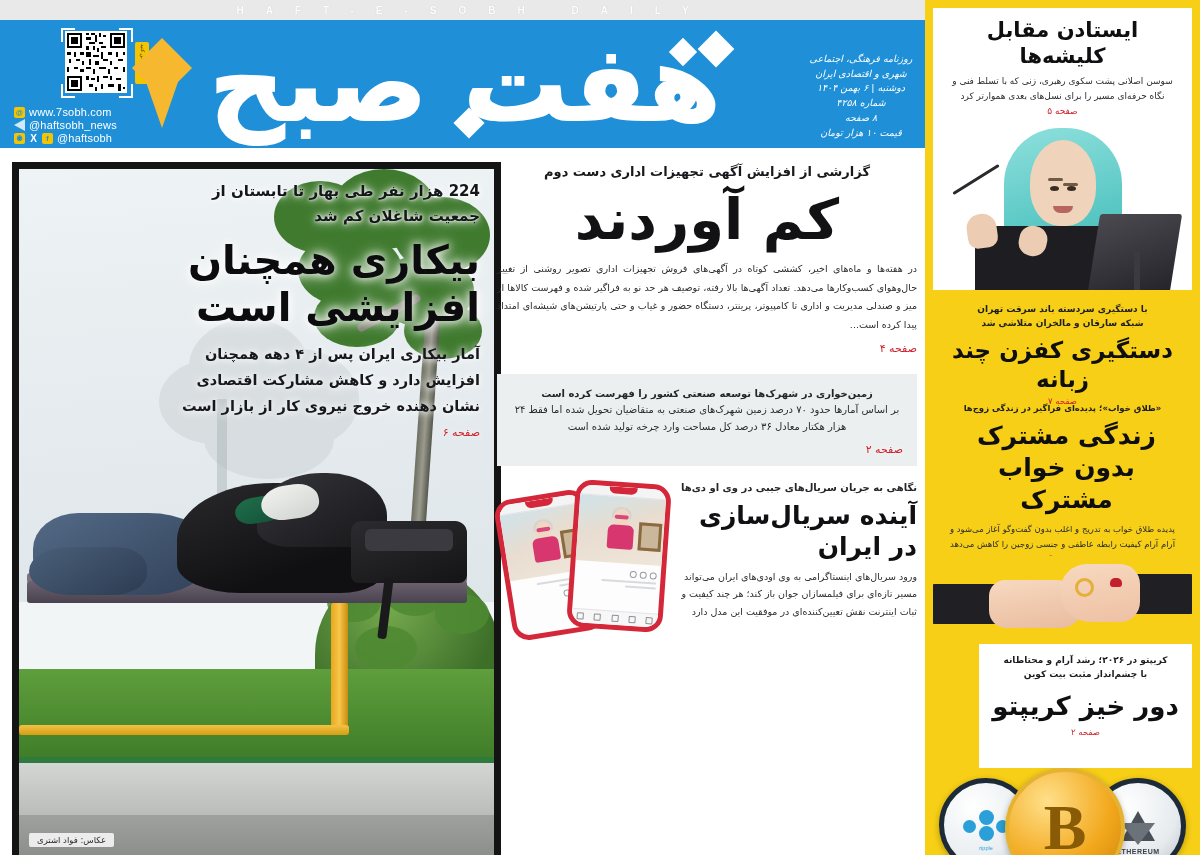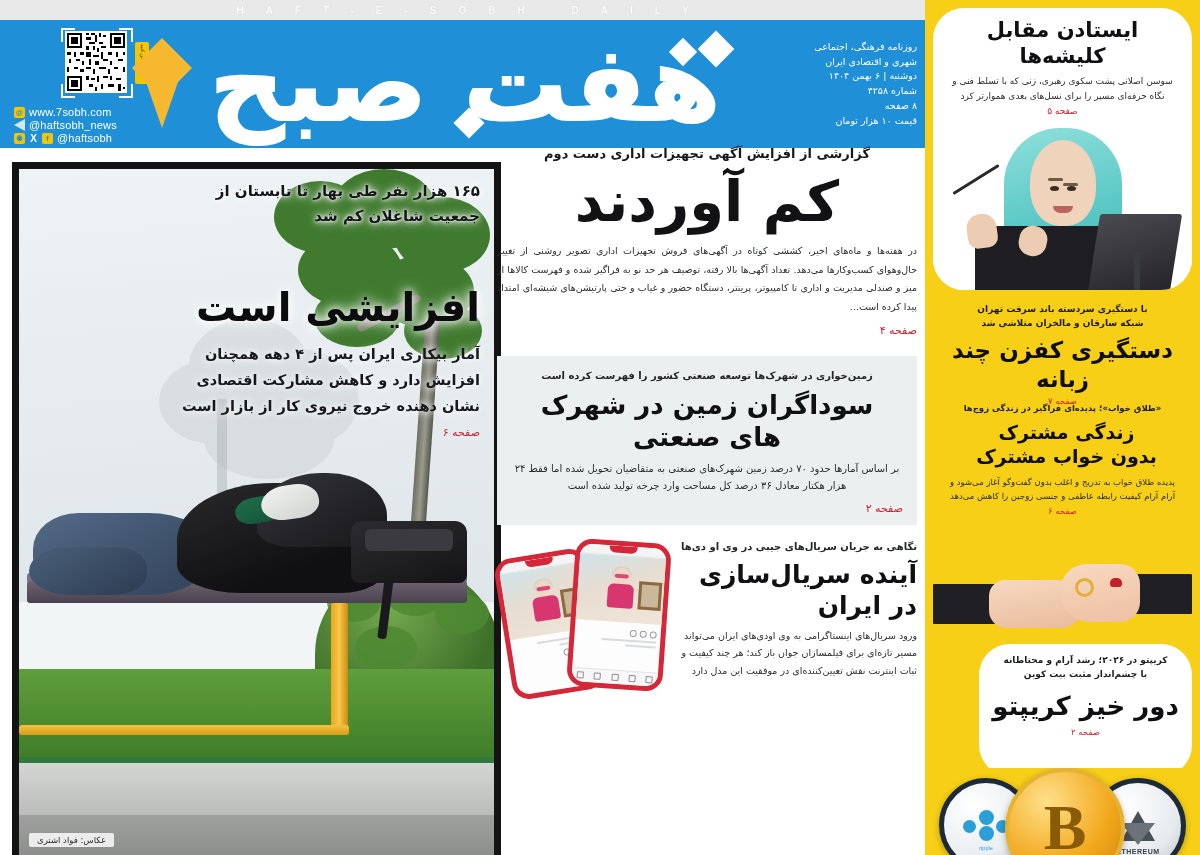--- a/index.html
+++ b/index.html
@@ -371,7 +371,7 @@
   }
   .rc-inner{position:absolute;inset:8px;}
   .rc-card{
-    background:#ffffff;position:absolute;left:0;right:0;border-radius:31px;
+    background:#ffffff;position:absolute;left:0;right:0;
   }
   .r1{top:0;height:282px;overflow:hidden;}
   .r1-text{padding:10px 12px 6px 12px;text-align:center;}

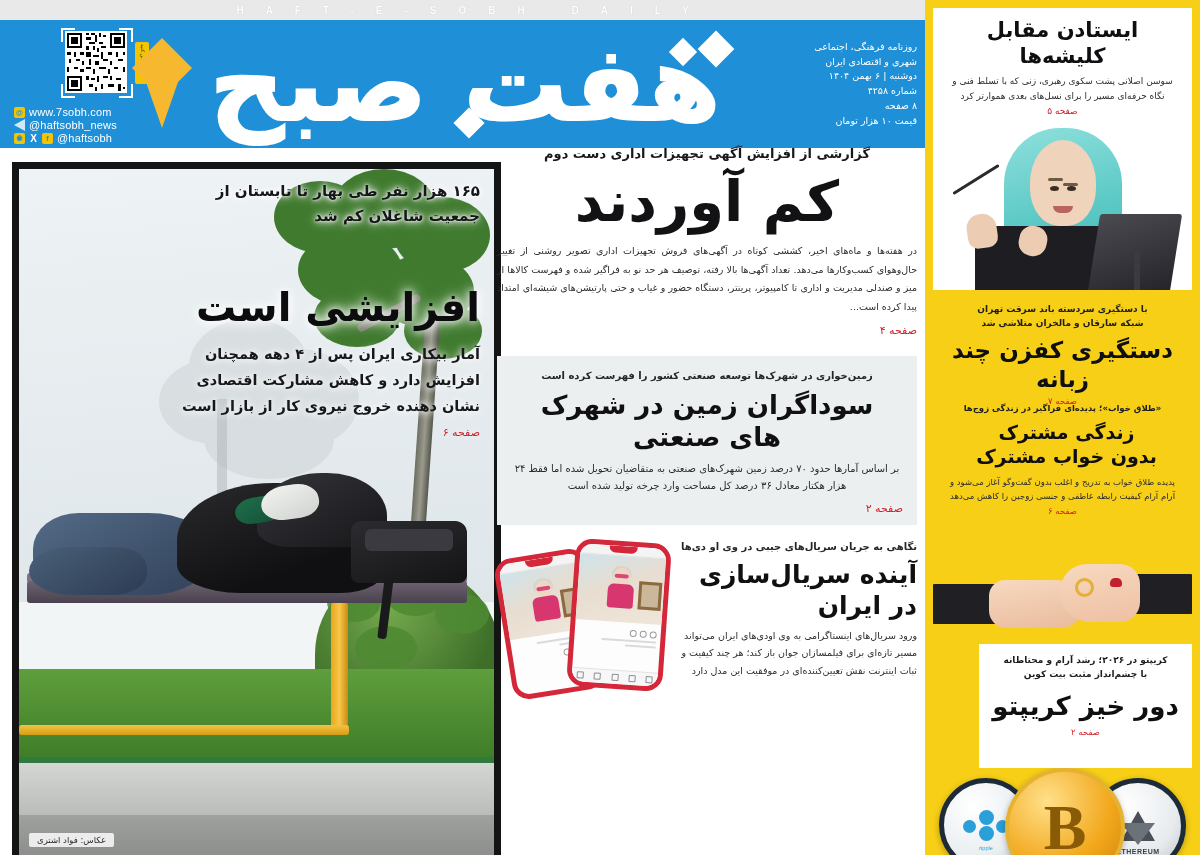--- a/index.html
+++ b/index.html
@@ -98,8 +98,8 @@
 
   
   .mast-meta{
-    position:absolute;right:8px;top:20px;width:112px;
-    text-align:right;color:#ffffff;line-height:1.55;
+    position:absolute;right:8px;top:32px;width:112px;
+    text-align:center;color:#ffffff;line-height:1.55;font-style:italic;
   }
   .mast-meta div{font-size:9.5px;white-space:nowrap;}
 

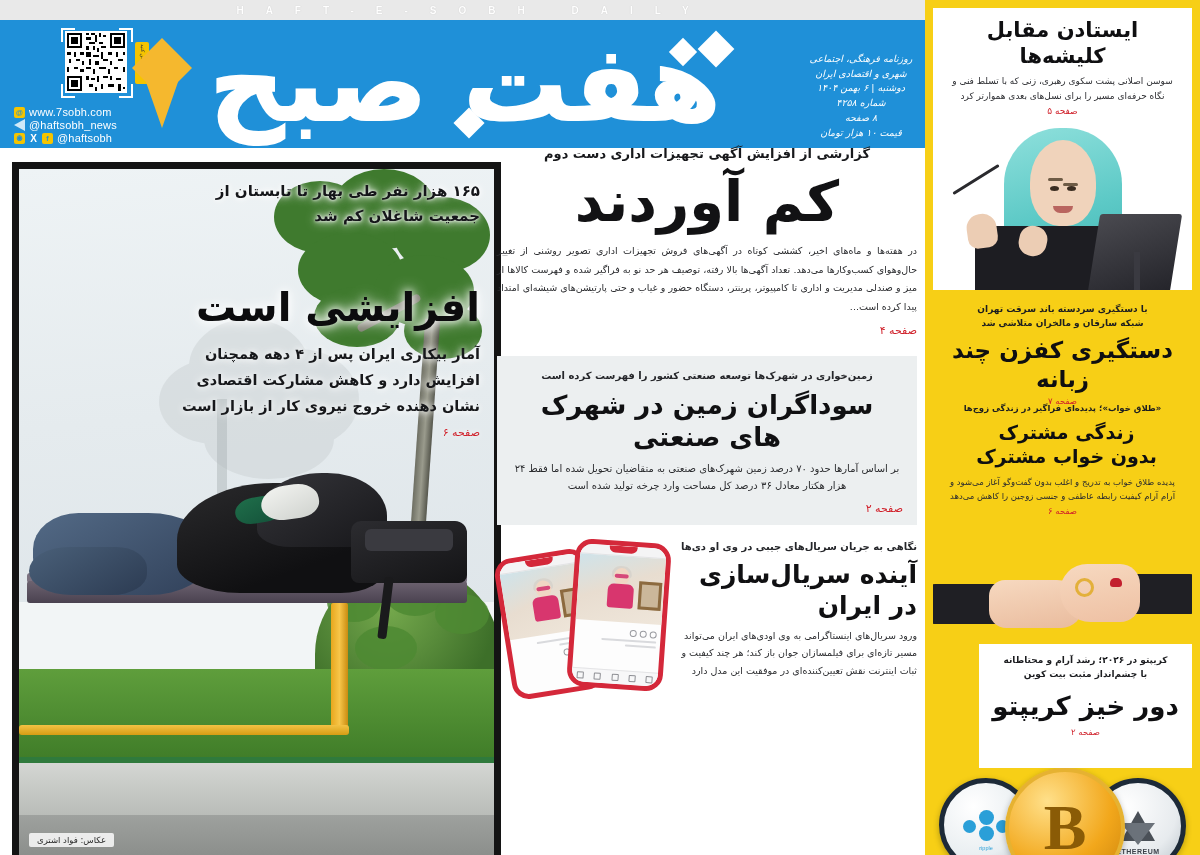--- a/index.html
+++ b/index.html
@@ -254,7 +254,7 @@
 
   
   .center-col{
-    position:absolute;left:497px;top:144px;width:420px;height:688px;
+    position:absolute;left:497px;top:162px;width:420px;height:688px;
   }
   .c-kicker{
     font-size:13px;line-height:1.6;color:#18191c;font-weight:700;

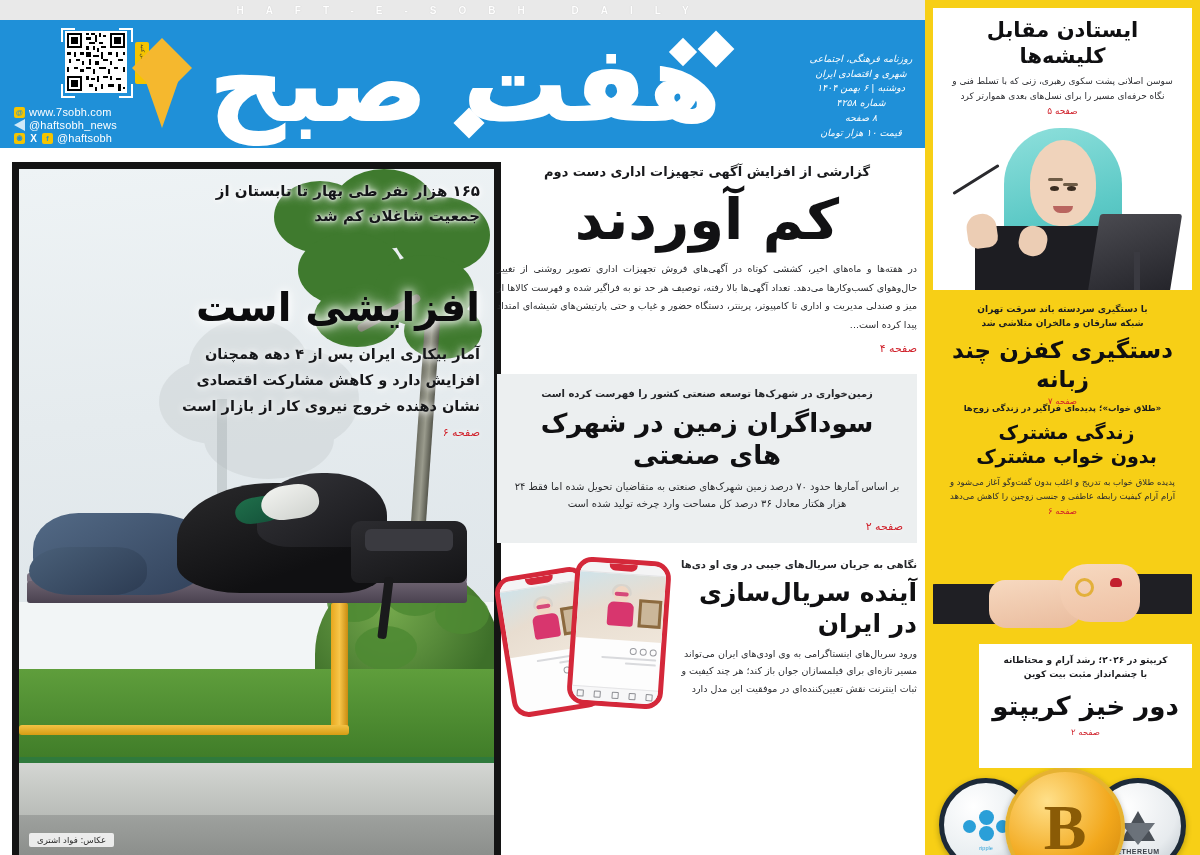--- a/index.html
+++ b/index.html
@@ -687,7 +687,7 @@
     </div>
 
     <div class="lead-overlay">
-      <div class="lead-kicker">۱۶۵ هزار نفر طی بهار تا تابستان از جمعیت شاغلان کم شد</div>
+      <div class="lead-kicker">224 هزار نفر طی بهار تا تابستان از جمعیت شاغلان کم شد</div>
       <div class="lead-head">
         <br>
         <span>افزایشی است</span>

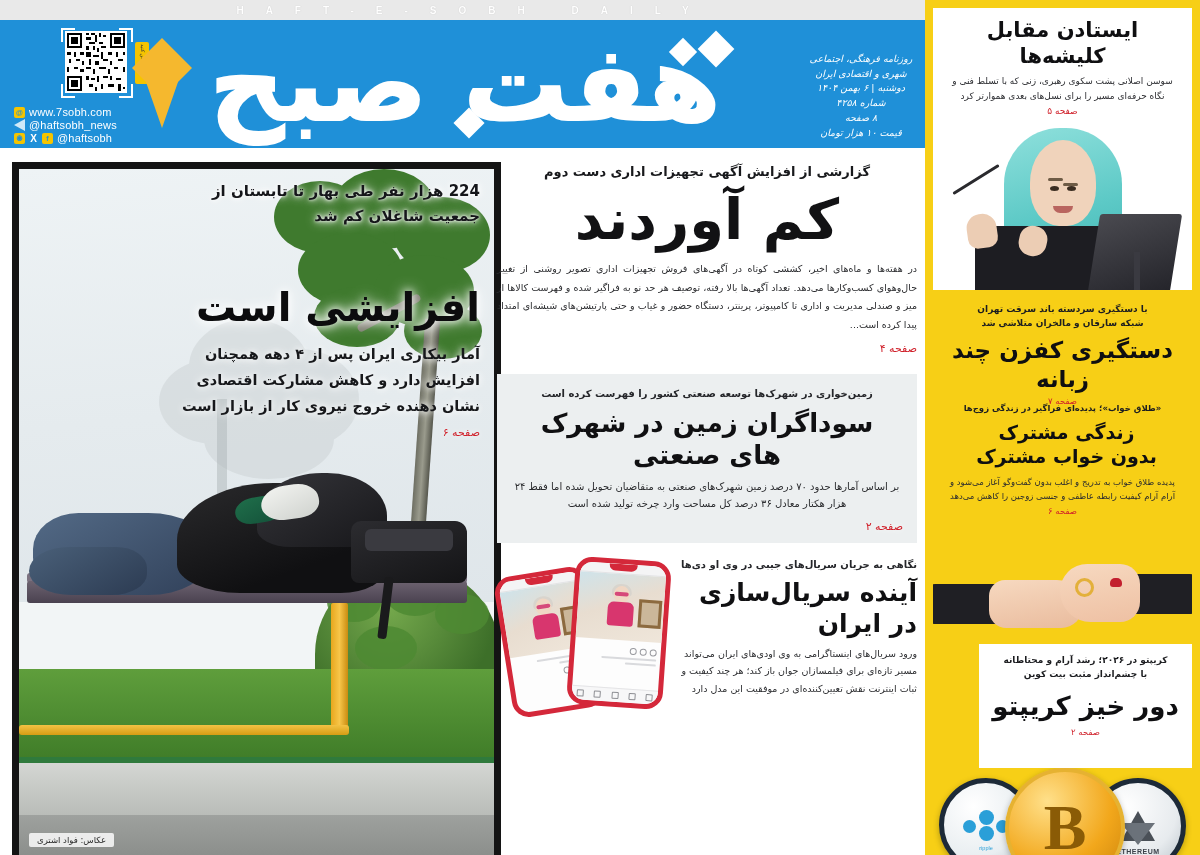--- a/index.html
+++ b/index.html
@@ -689,7 +689,7 @@
     <div class="lead-overlay">
       <div class="lead-kicker">224 هزار نفر طی بهار تا تابستان از جمعیت شاغلان کم شد</div>
       <div class="lead-head">
-        <br>
+        <span>بیکاری همچنان</span><br>
         <span>افزایشی است</span>
       </div>
       <div class="lead-body">آمار بیکاری ایران پس از ۴ دهه همچنان افزایش دارد و کاهش مشارکت اقتصادی نشان دهنده خروج نیروی کار از بازار است</div>

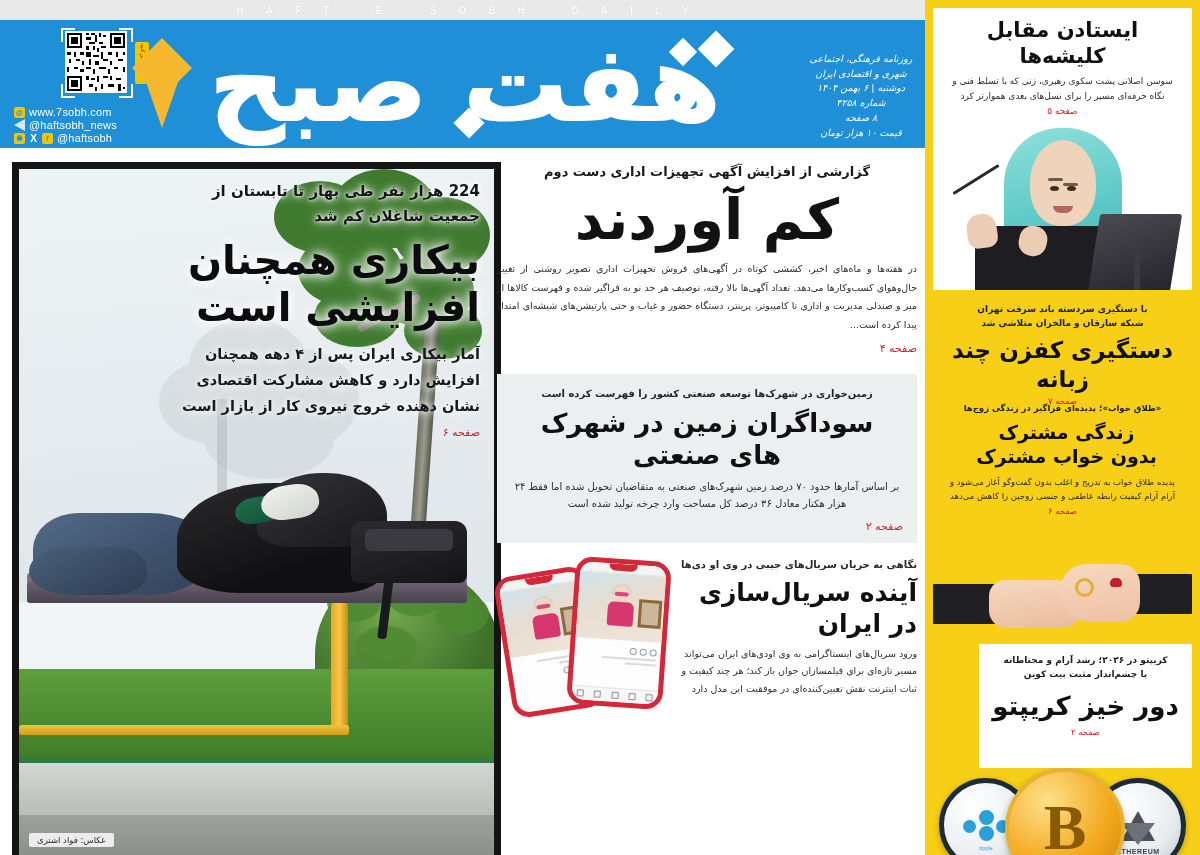--- a/index.html
+++ b/index.html
@@ -712,7 +712,6 @@
 
     <div class="sub-card">
       <div class="sk">زمین‌خواری در شهرک‌ها توسعه صنعتی کشور را فهرست کرده است</div>
-      <div class="sh">سوداگران زمین در شهرک های صنعتی</div>
       <div class="sb">بر اساس آمارها حدود ۷۰ درصد زمین شهرک‌های صنعتی به متقاضیان تحویل شده اما فقط ۲۴ هزار هکتار معادل ۳۶ درصد کل مساحت وارد چرخه تولید شده است</div>
       <div class="pg">صفحه ۲</div>
     </div>

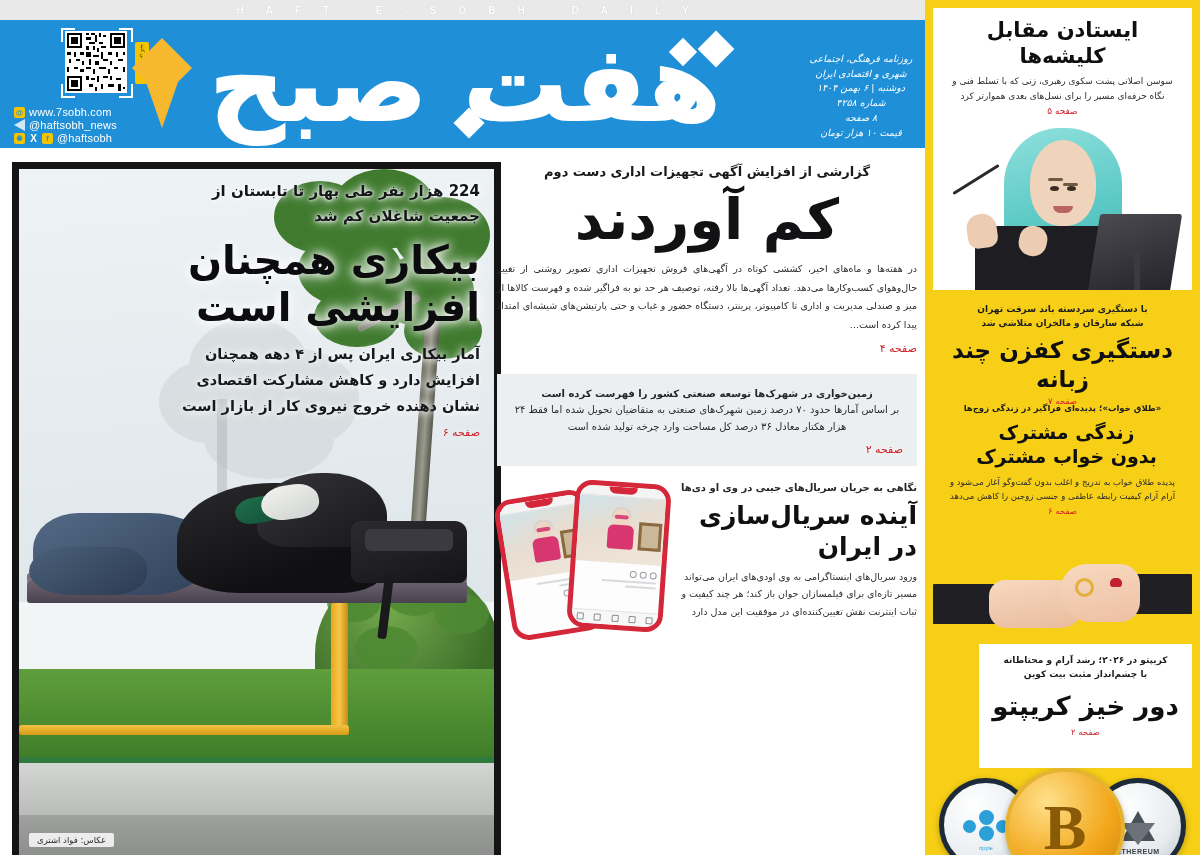--- a/index.html
+++ b/index.html
@@ -433,7 +433,7 @@
   .r3{top:392px;height:158px;background:transparent;}
   .r3-text{text-align:center;padding:2px 10px 0 10px;}
   .r3 .rb{font-size:8.5px;line-height:1.55;color:#1c1d20;font-weight:700;}
-  .r3 .rk{font-size:19px;font-weight:900;color:#0f0f11;line-height:1.28;margin:5px 0 6px 8px;letter-spacing:-.6px;}
+  .r3 .rk{font-size:25px;font-weight:900;color:#0f0f11;line-height:1.28;margin:5px 0 6px 8px;letter-spacing:-.6px;}
   .r3 .rs{font-size:8.5px;line-height:1.72;color:#2a2b2e;}
   .r3 .pg{text-align:center;font-size:8.5px;margin-top:2px;text-shadow:none;}
 

